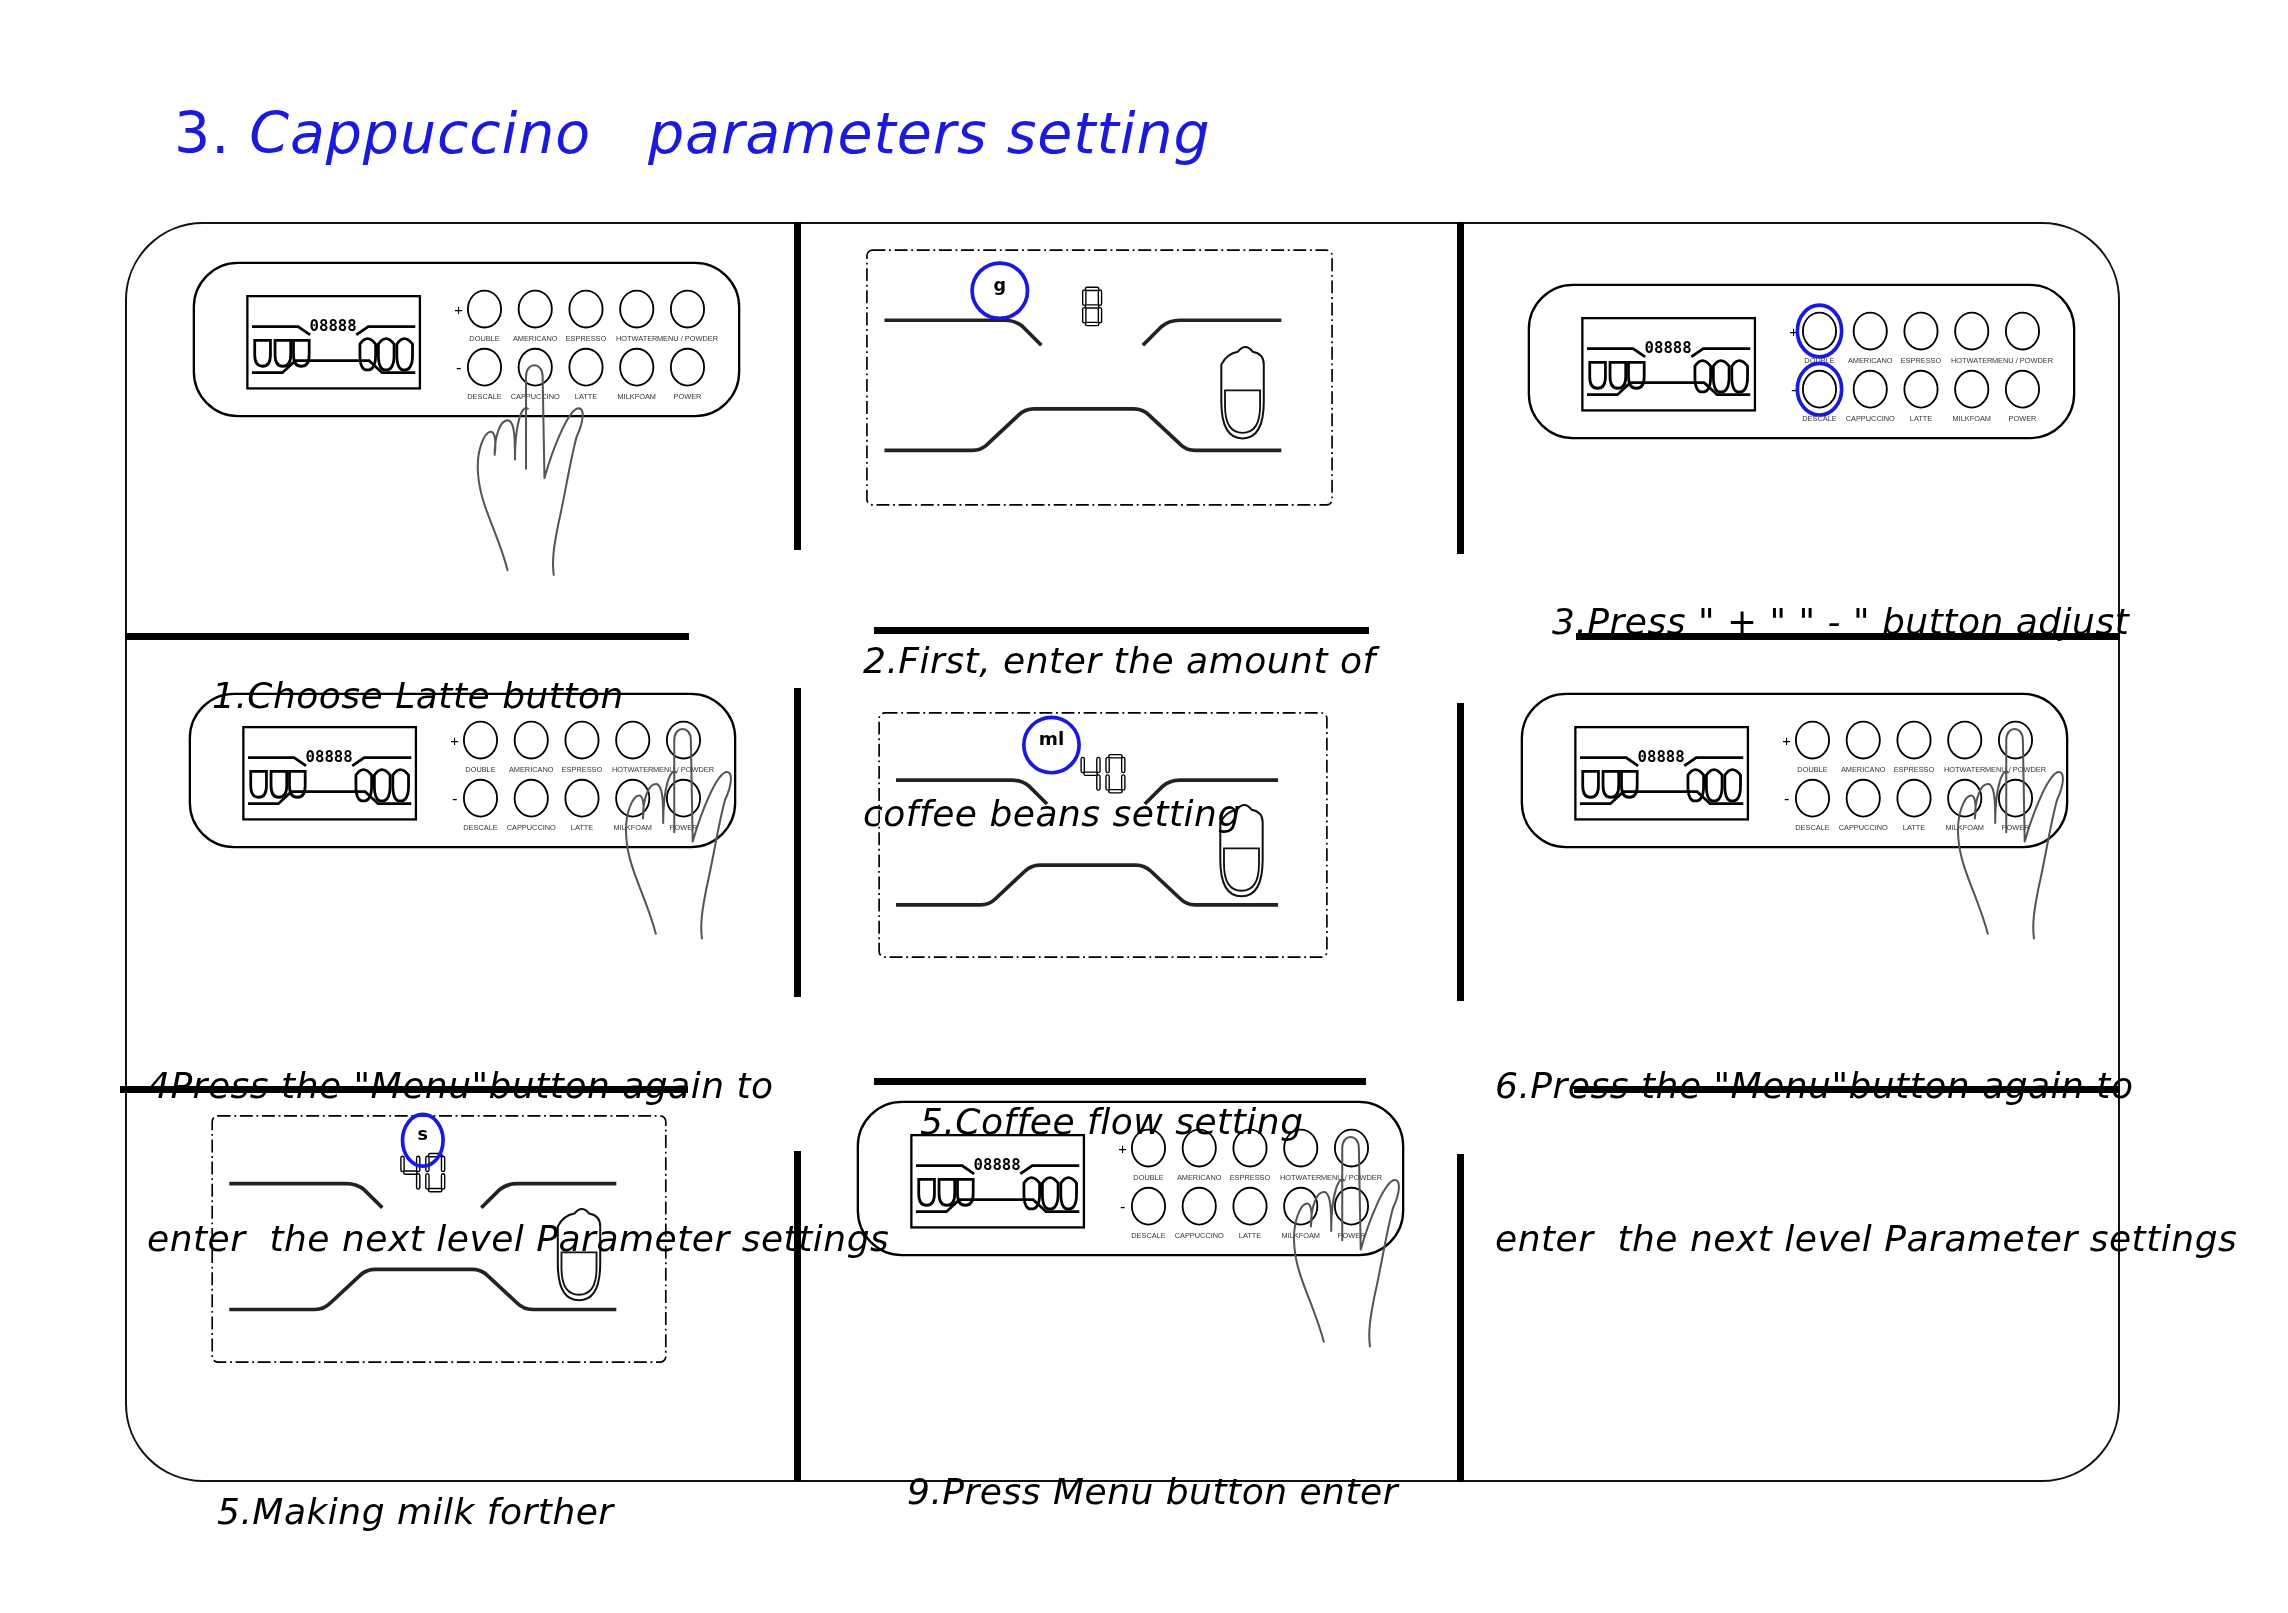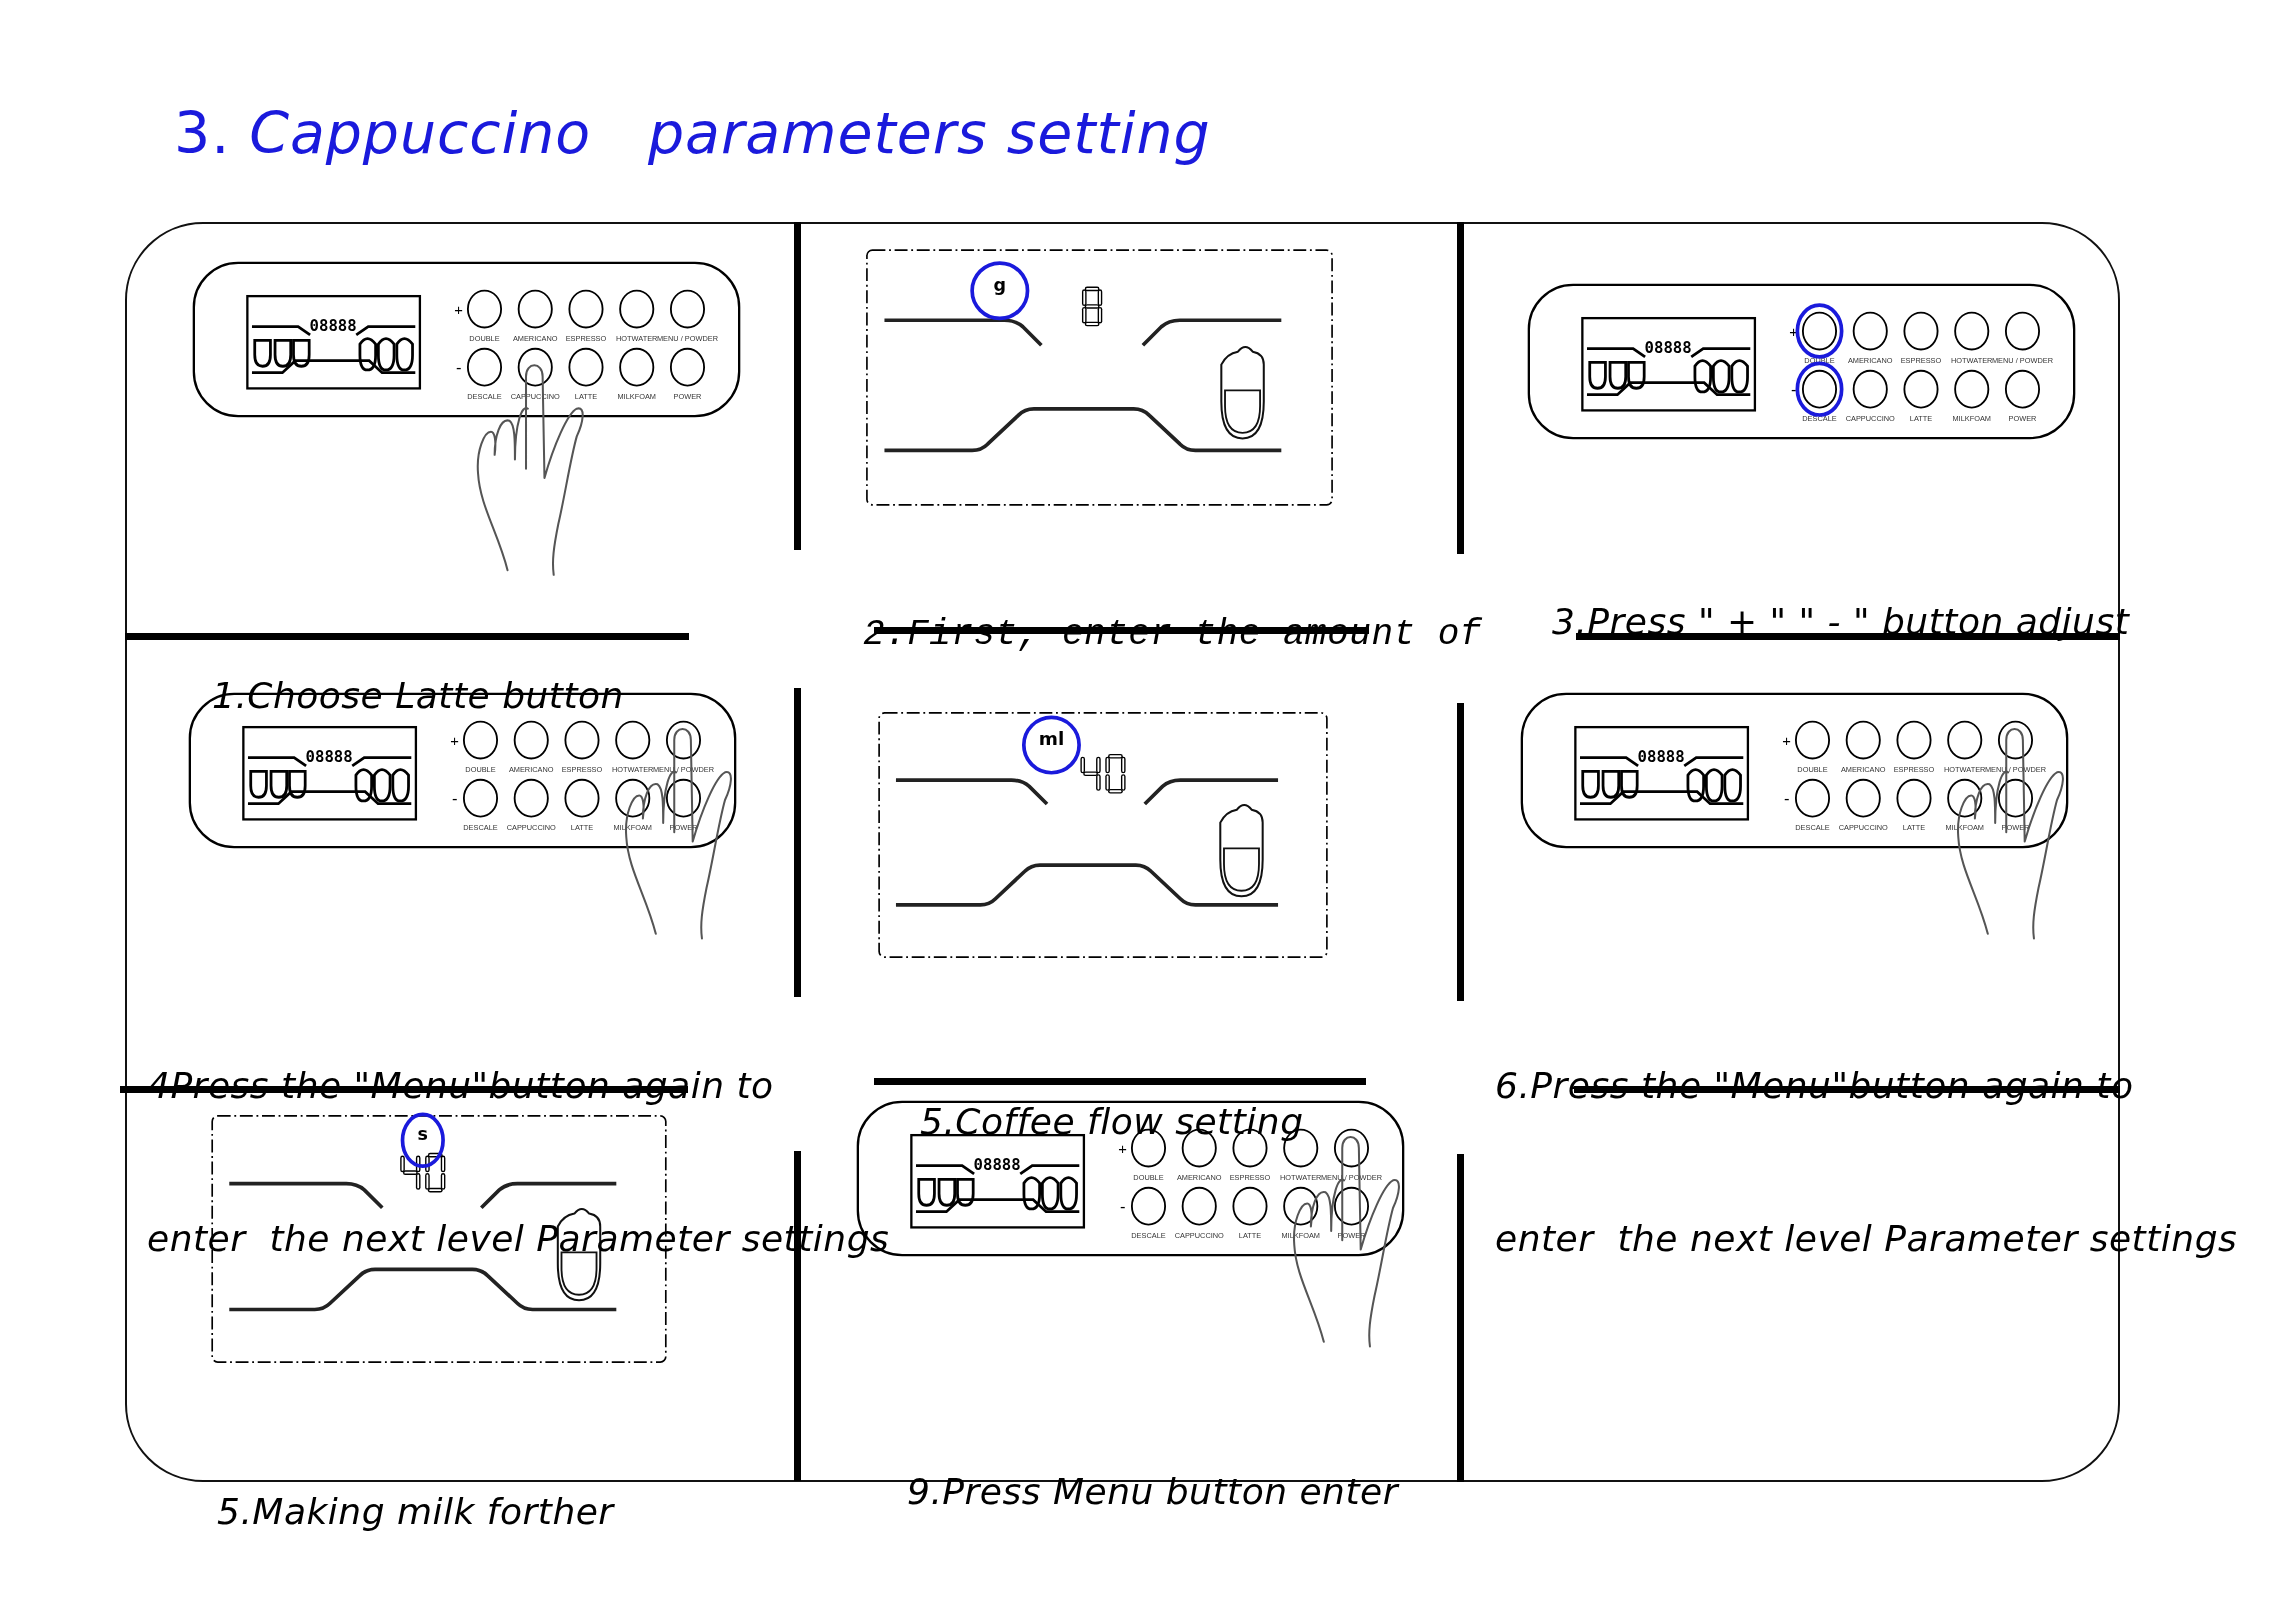--- a/index.html
+++ b/index.html
@@ -361,7 +361,7 @@
 <div class="caption" style="left:212px; top:568px;">
   <div>1.Choose Latte button</div>
 </div>
-<div class="caption" style="left:863px; top:507px;font-family:Liberation Mono, monospace;">
+<div class="caption" style="left:863px; top:533px;">
   <div>2.First, enter the amount of</div>
 </div>
 <div class="caption" style="left:1552px; top:494px;">

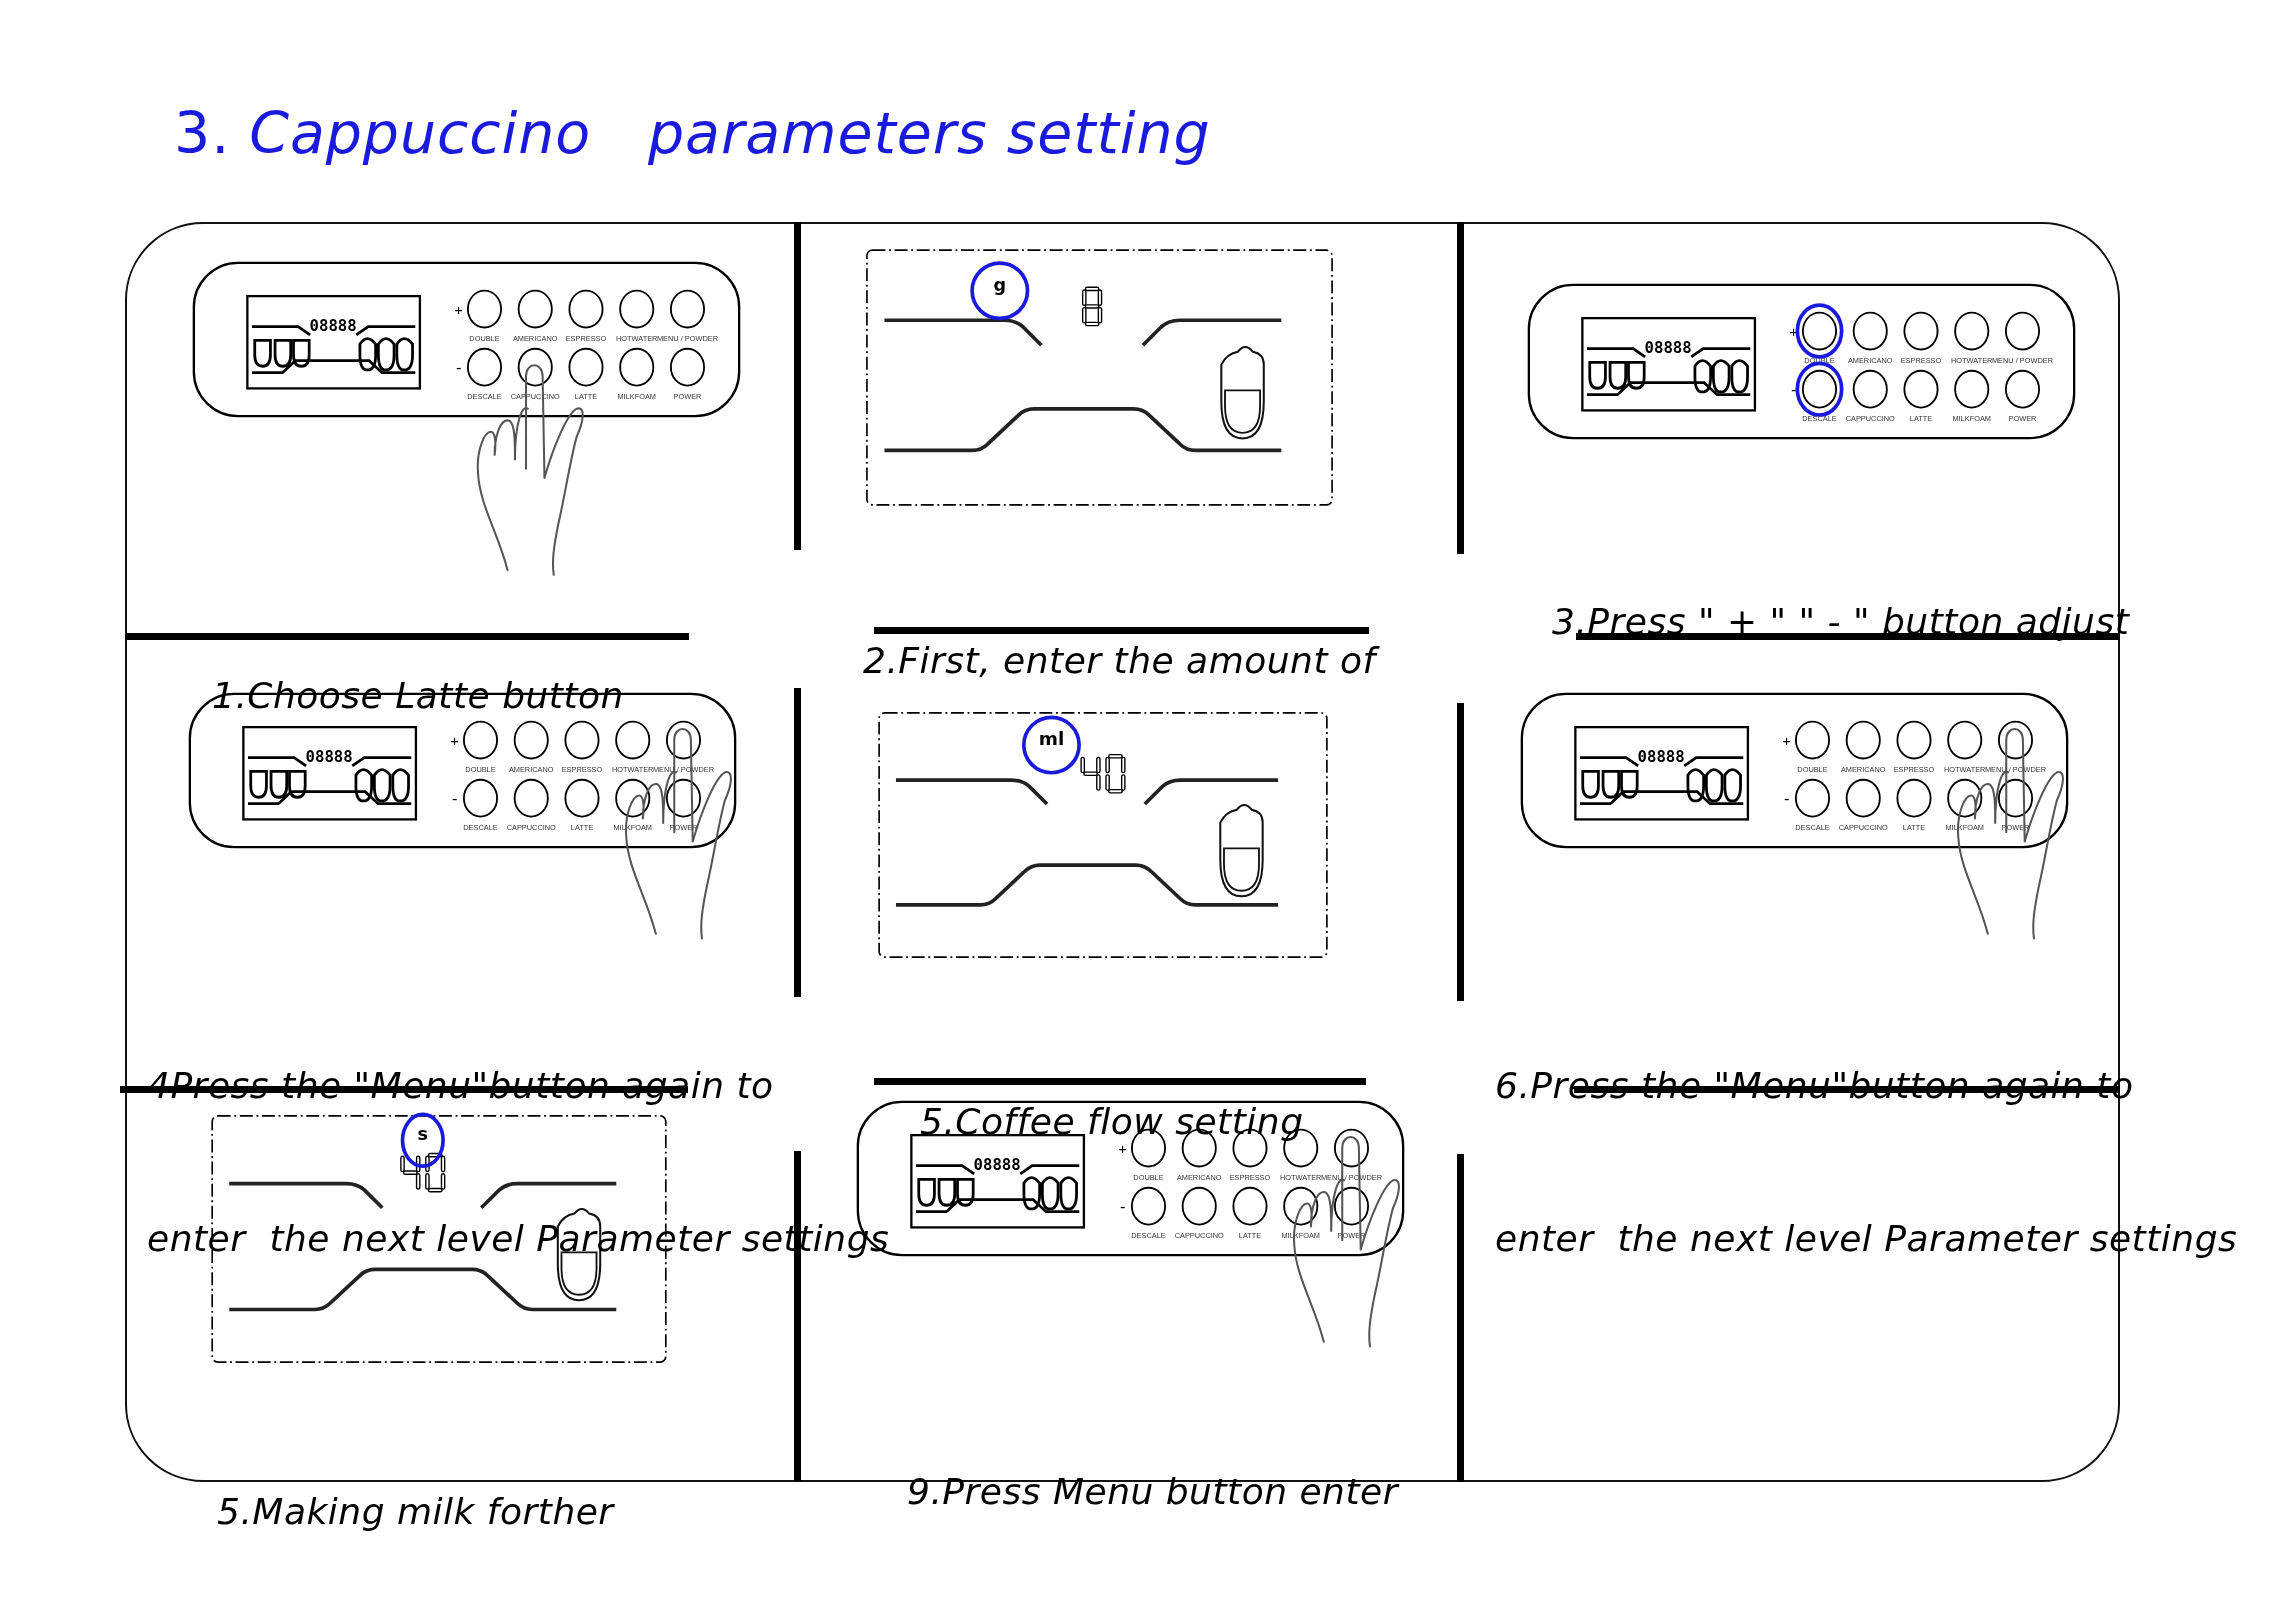--- a/index.html
+++ b/index.html
@@ -363,6 +363,7 @@
 </div>
 <div class="caption" style="left:863px; top:533px;">
   <div>2.First, enter the amount of</div>
+  <div>coffee beans setting</div>
 </div>
 <div class="caption" style="left:1552px; top:494px;">
   <div>3.Press " + " " - " button adjust</div>

